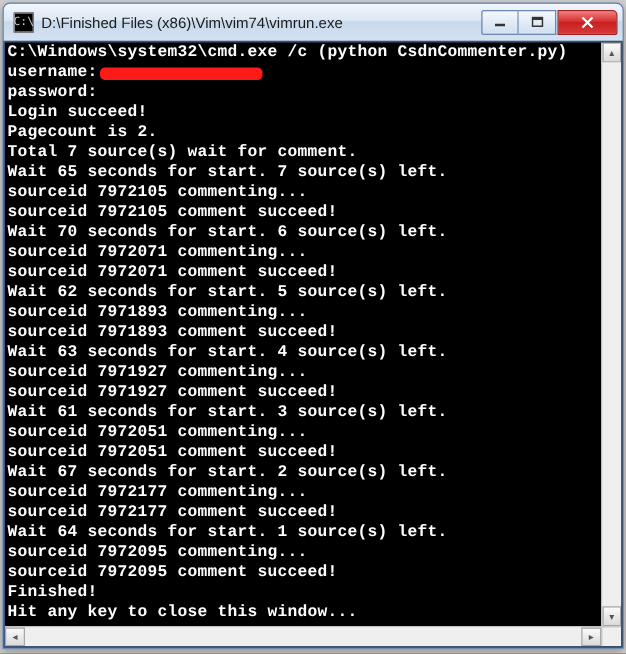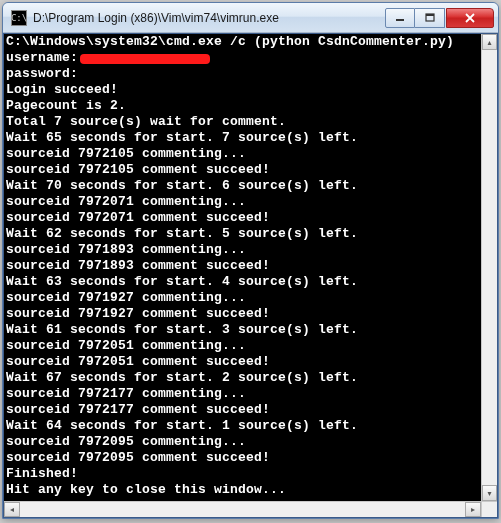--- a/index.html
+++ b/index.html
@@ -131,7 +131,7 @@
 <div class="window">
   <div class="titlebar">
     <div class="title-icon">C:\</div>
-    <div class="title-text">D:\Program Login (x86)\Vim\vim74\vimrun.exe</div>
+    <div class="title-text">D:\Finished Files (x86)\Vim\vim74\vimrun.exe</div>
     <div class="win-buttons">
       <div class="win-btn min">
         <svg width="10" height="10" viewBox="0 0 10 10">

